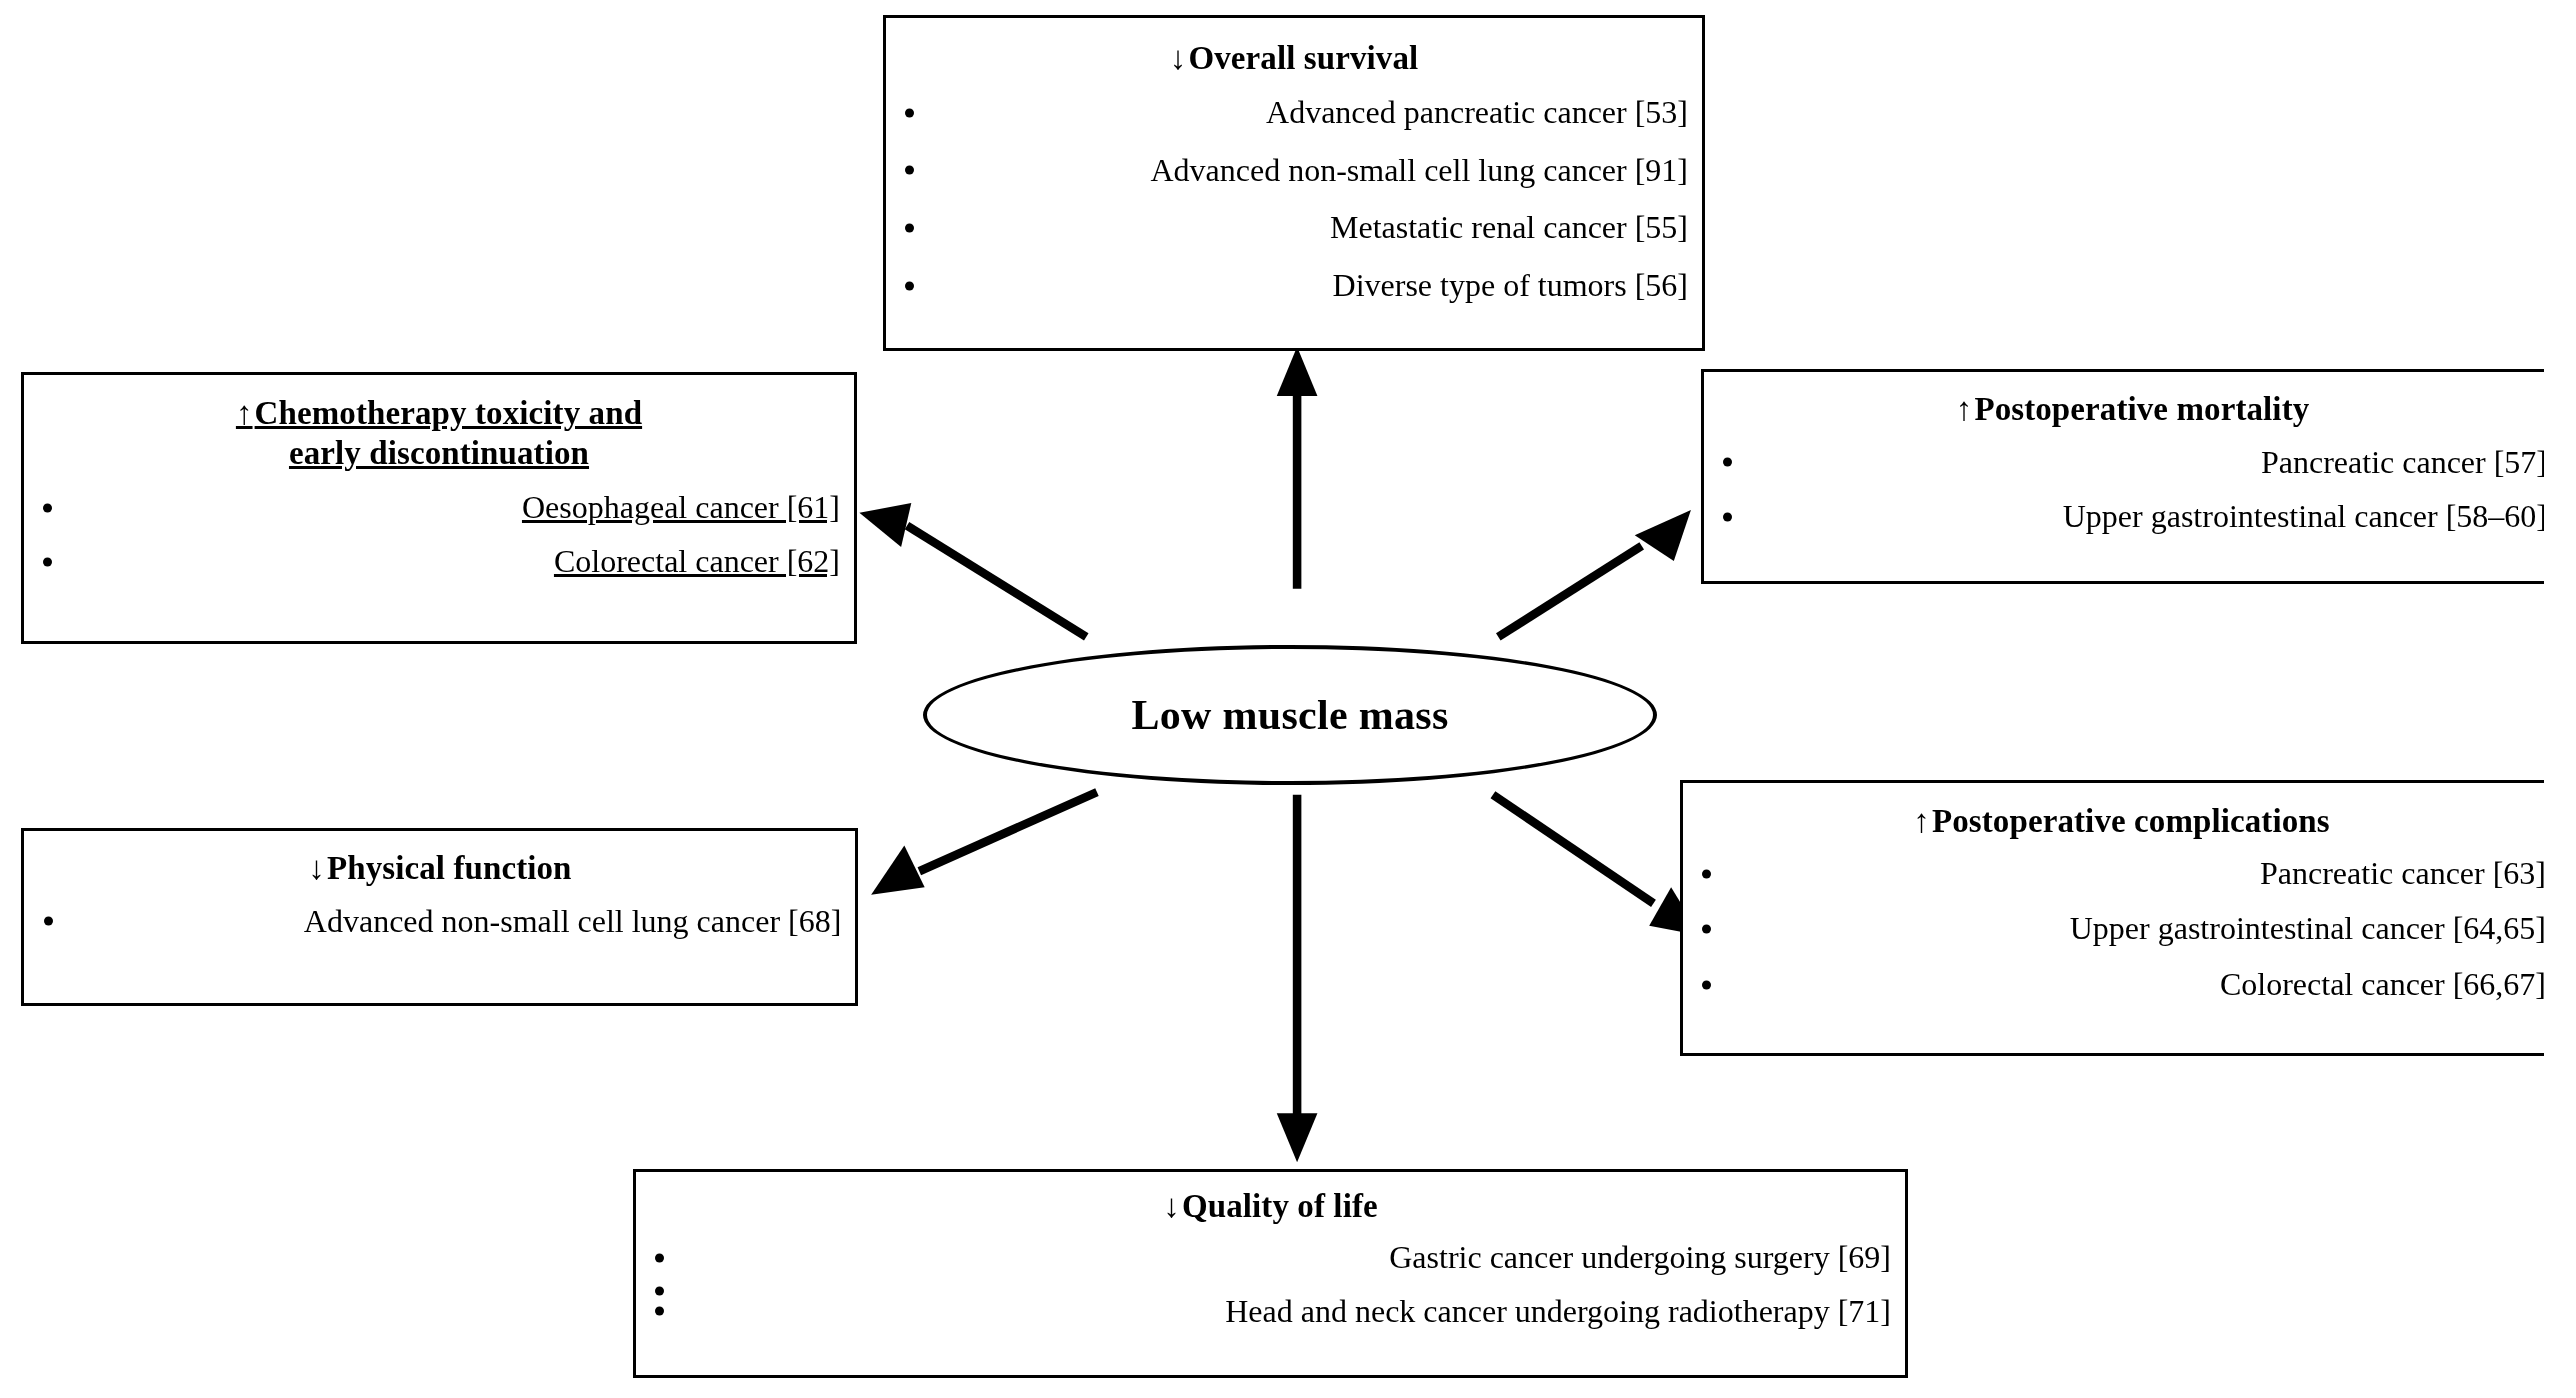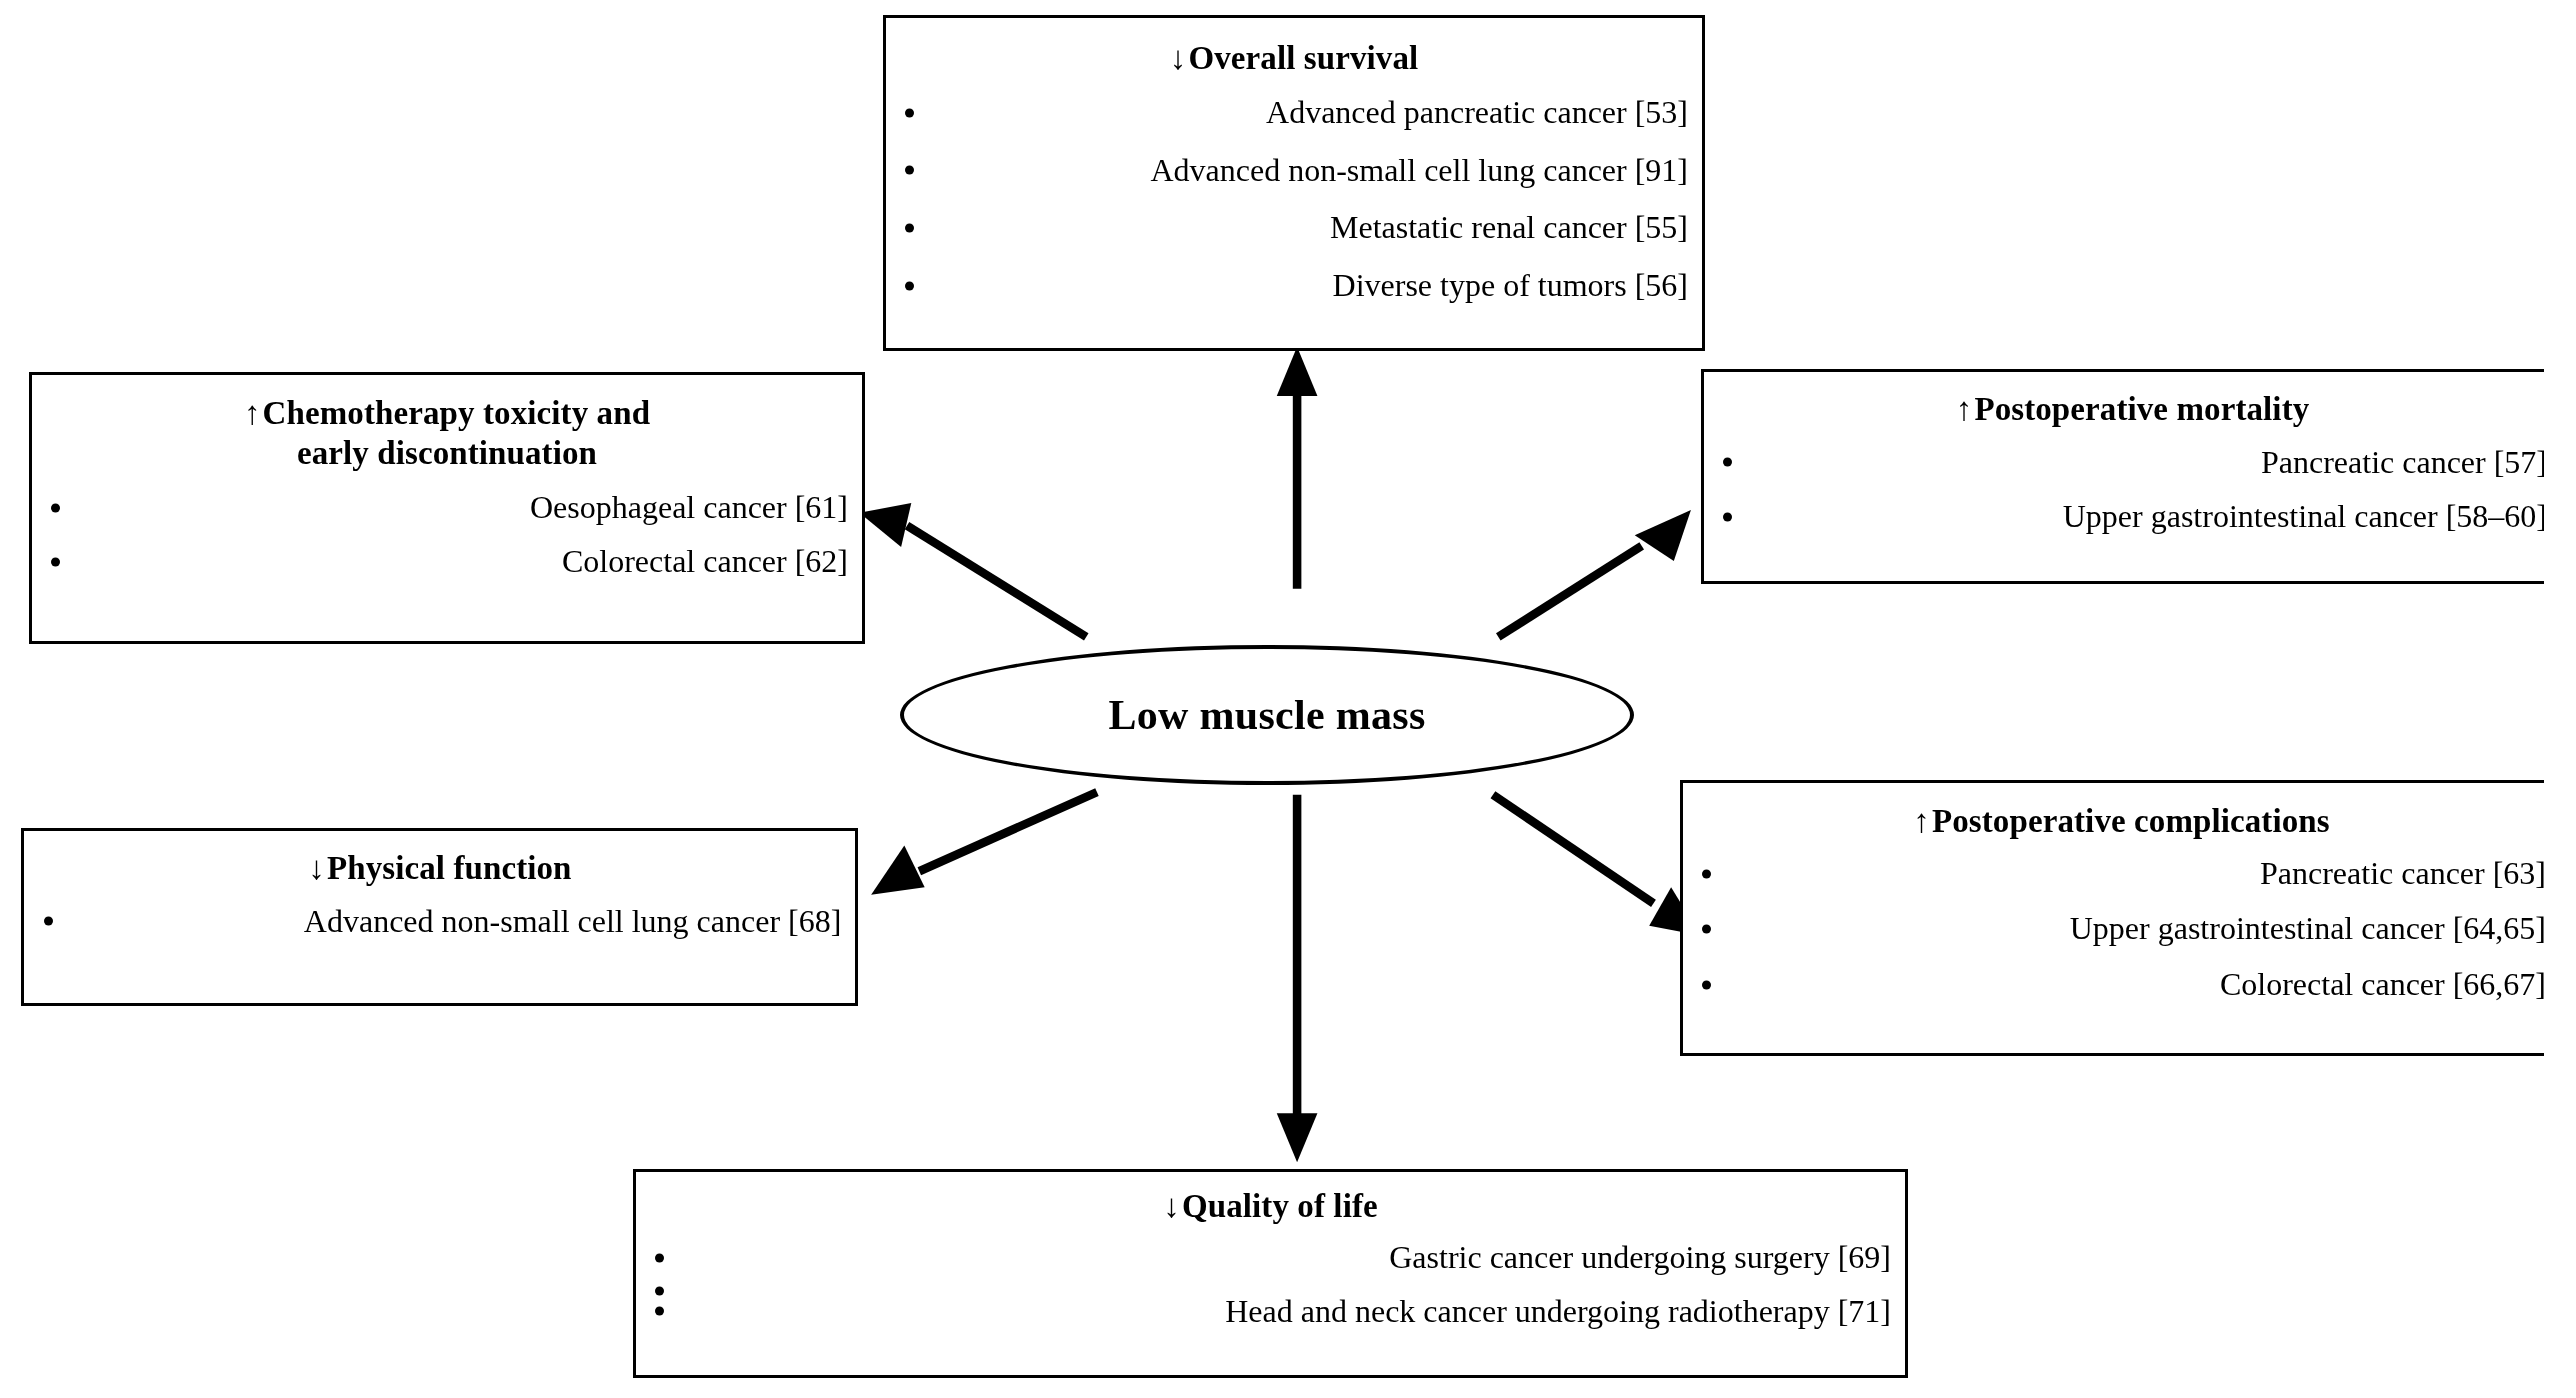--- a/index.html
+++ b/index.html
@@ -77,7 +77,7 @@
   #node-overall-survival ul.bullets li { margin-bottom: 16px; }
 
   #node-chemotherapy-toxicity {
-    left: 29px; top: 372px; width: 836px; height: 272px;
+    left: 21px; top: 372px; width: 836px; height: 272px; text-decoration: underline;
   }
   #node-chemotherapy-toxicity .box-title { margin-top: 9.6px; margin-bottom: 14px; }
   #node-chemotherapy-toxicity ul.bullets li { margin-bottom: 11.8px; }

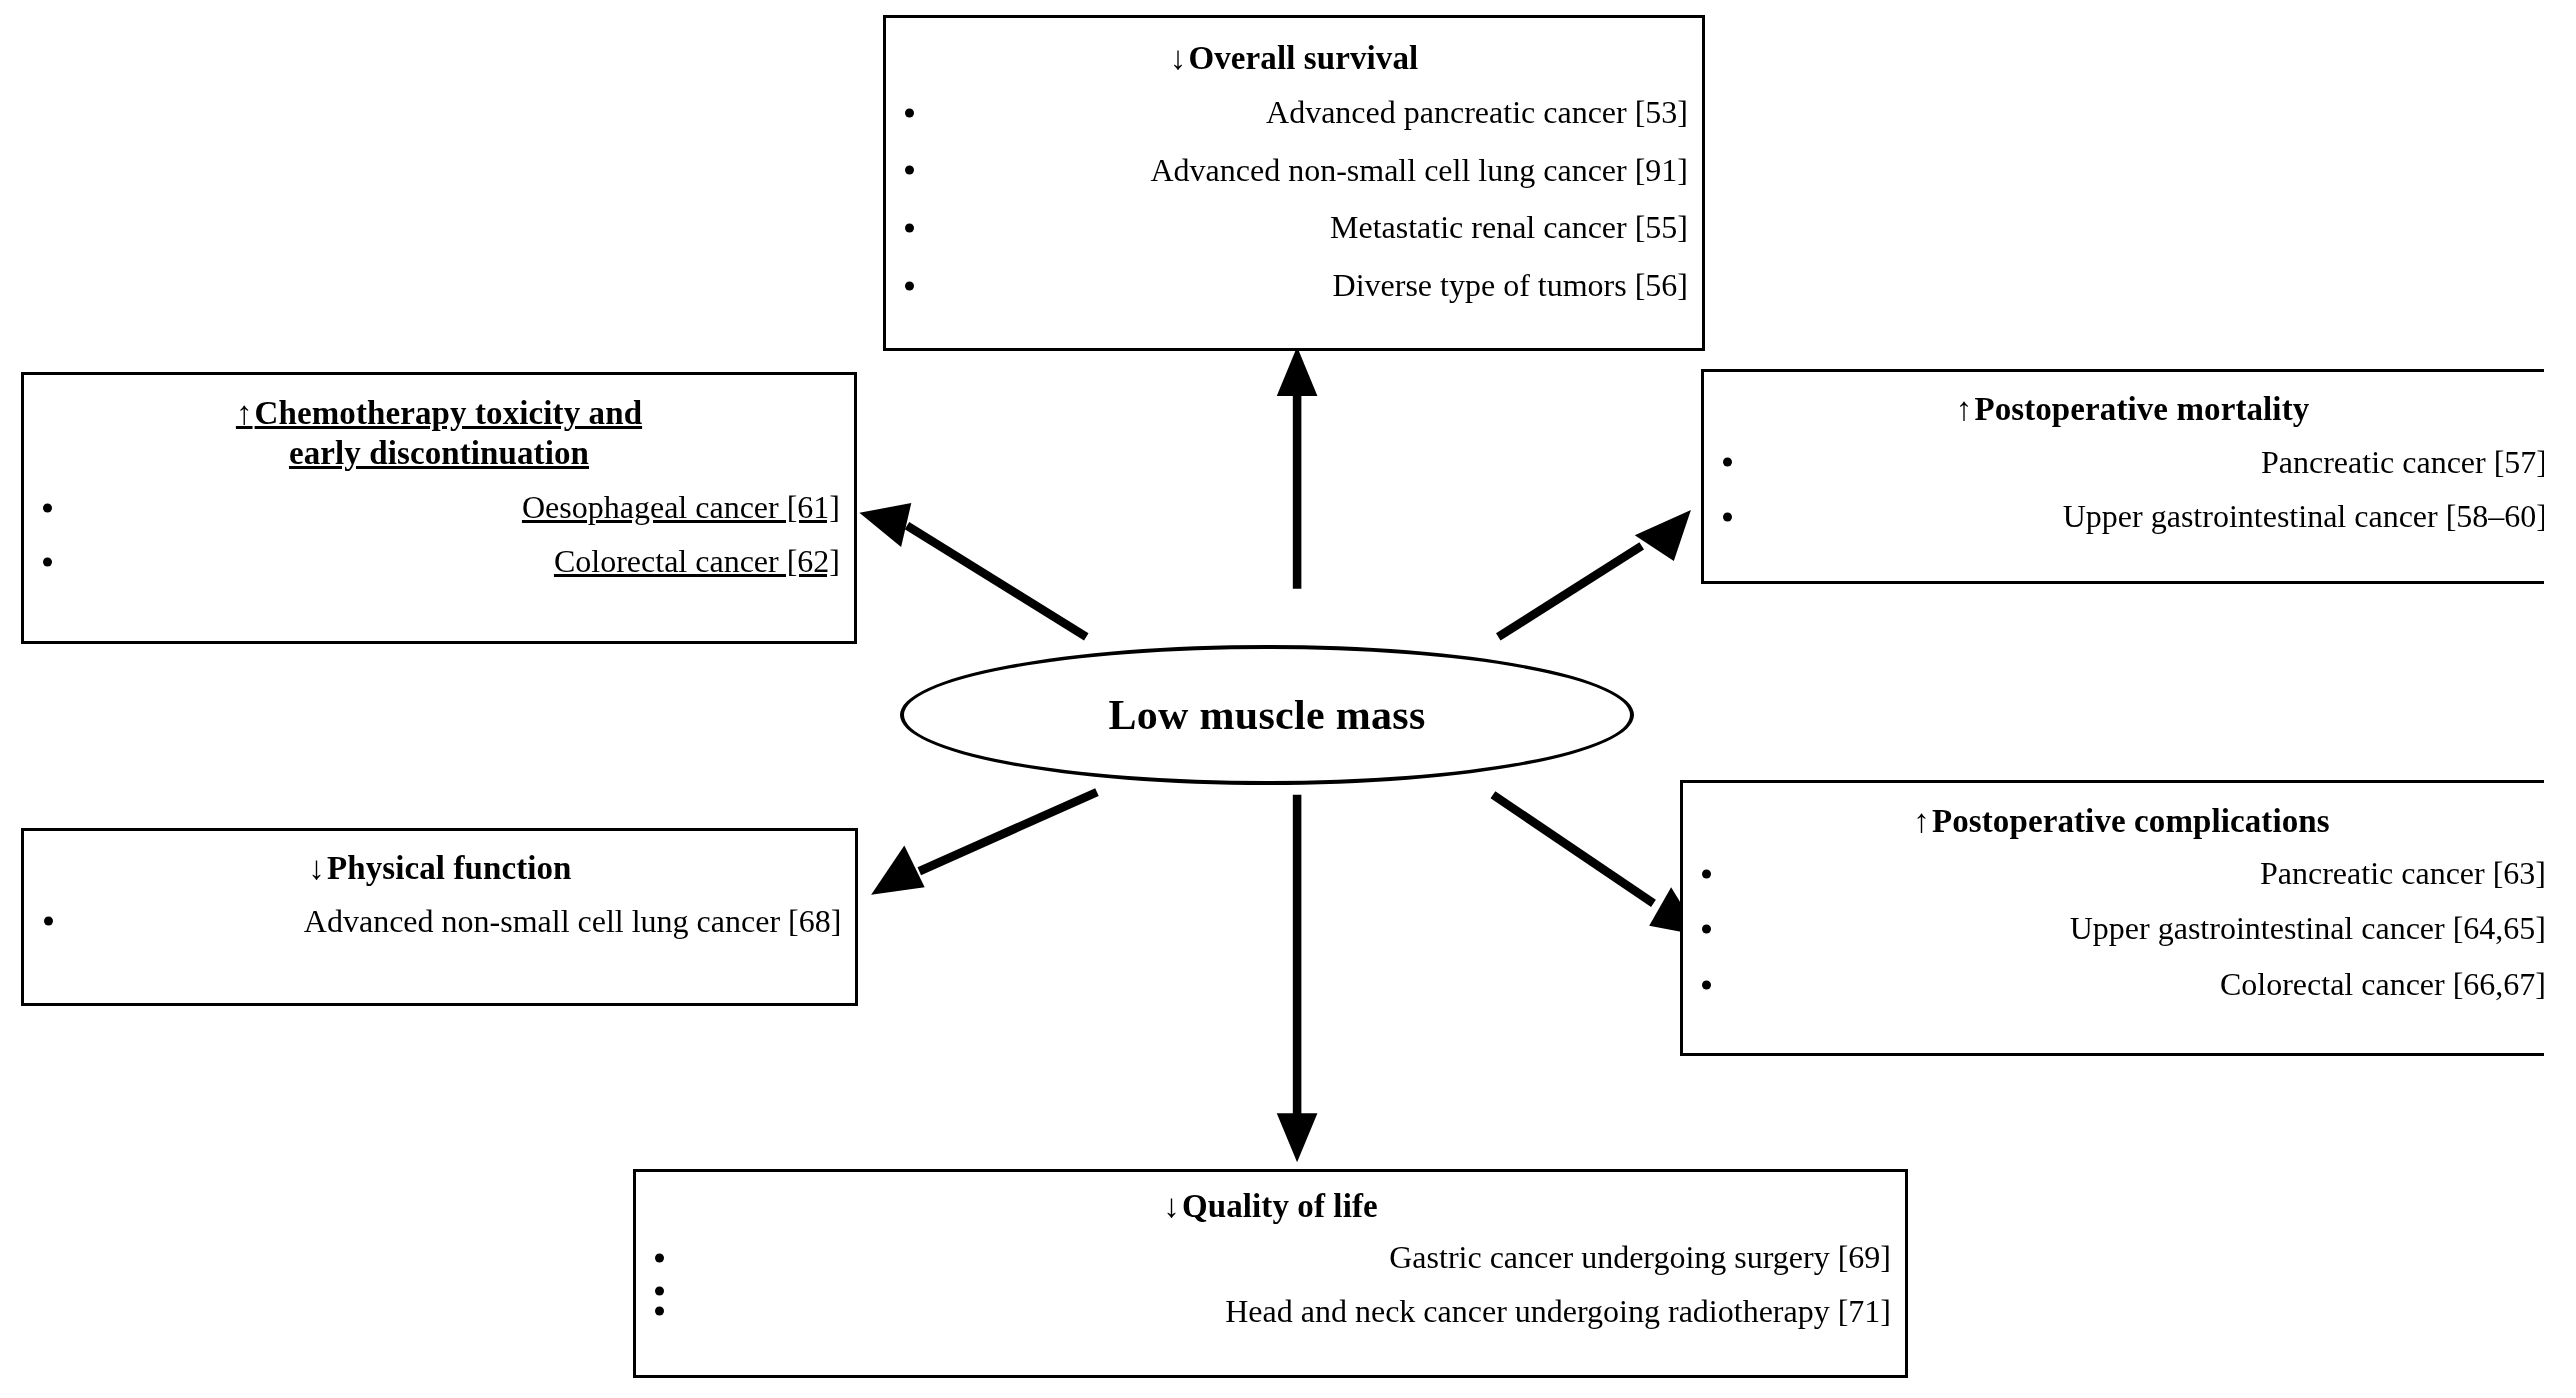--- a/index.html
+++ b/index.html
@@ -108,7 +108,7 @@
   
   #central-node {
     position: absolute;
-    left: 900px;
+    left: 923px;
     top: 645px;
     width: 734px;
     height: 140px;

